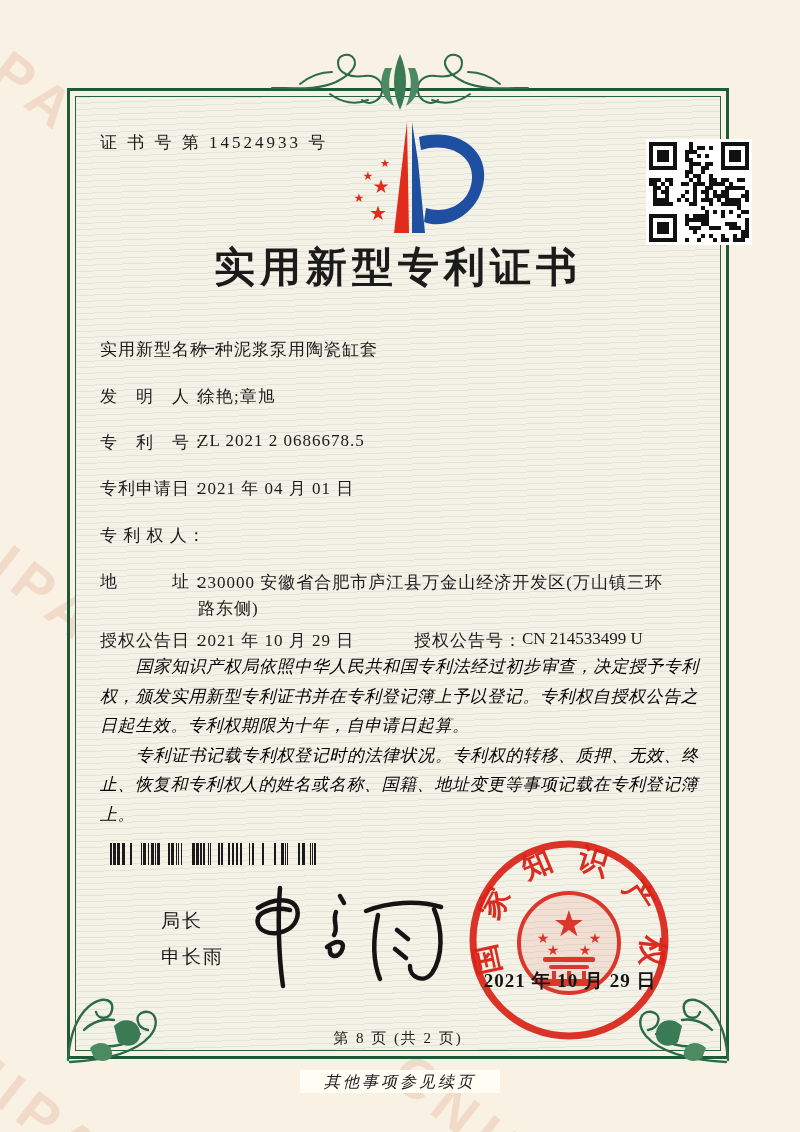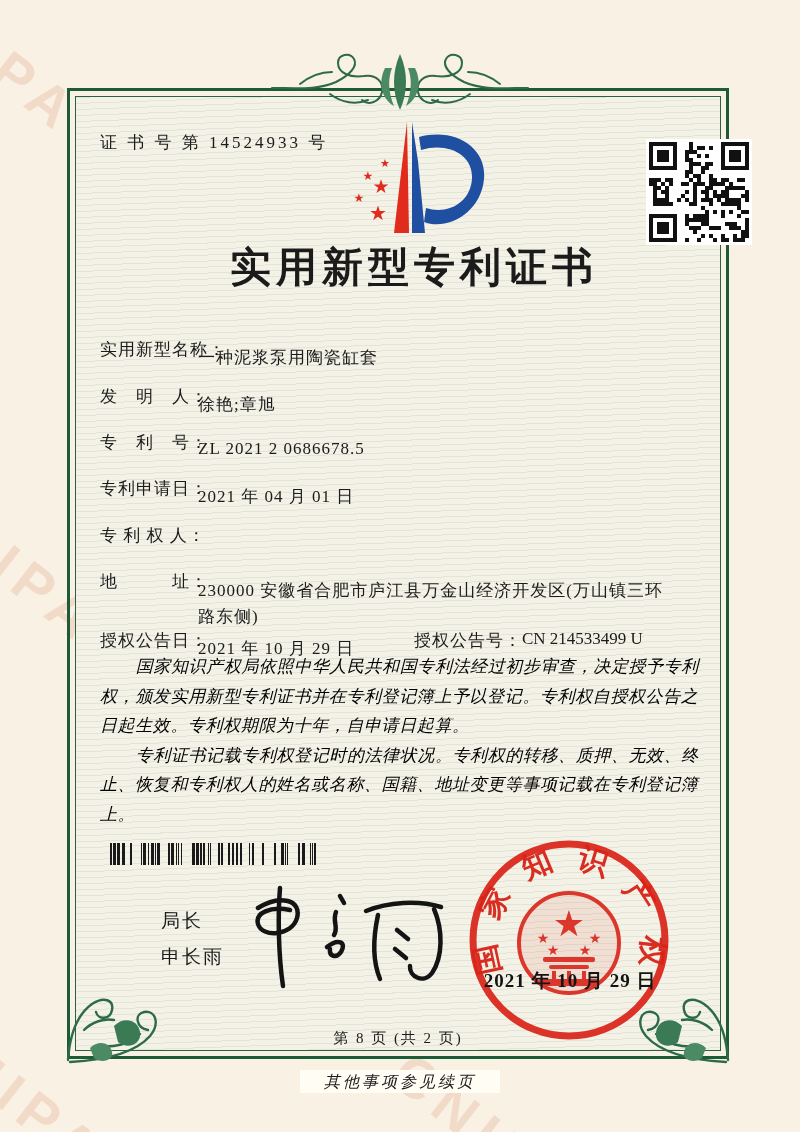--- a/index.html
+++ b/index.html
@@ -35,7 +35,7 @@
   .qr{position:absolute;left:646px;top:139px;width:100px;height:100px;background:#fff;padding:3px;}
   .title{
     position:absolute;left:67px;top:240px;width:662px;text-align:center;
-    font-size:41px;font-weight:bold;letter-spacing:5px;padding-left:16px;
+    font-size:41px;font-weight:bold;letter-spacing:5px;
   }
   .field-row{position:absolute;left:100px;font-size:17px;display:flex;}
   .field-row .lbl{white-space:pre;letter-spacing:1px;width:98px;flex:0 0 auto;}

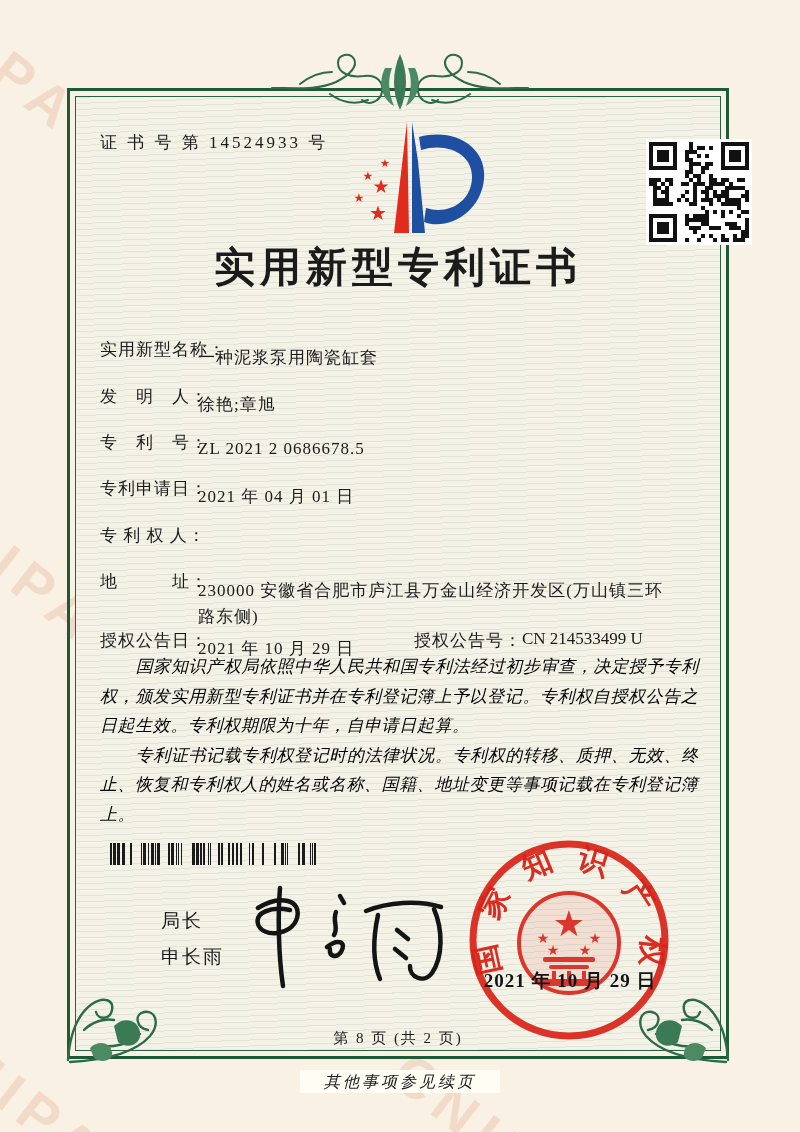--- a/index.html
+++ b/index.html
@@ -39,7 +39,7 @@
   }
   .field-row{position:absolute;left:100px;font-size:17px;display:flex;}
   .field-row .lbl{white-space:pre;letter-spacing:1px;width:98px;flex:0 0 auto;}
-  .field-row .val{letter-spacing:1px;margin-top:8px;}
+  .field-row .val{letter-spacing:1px;}
   .row1{top:338px}.row2{top:385px}.row3{top:431px}
   .row4{top:477px}.row5{top:524px}
   .row6{top:570px}.row6 .val{width:480px;line-height:26px;}

